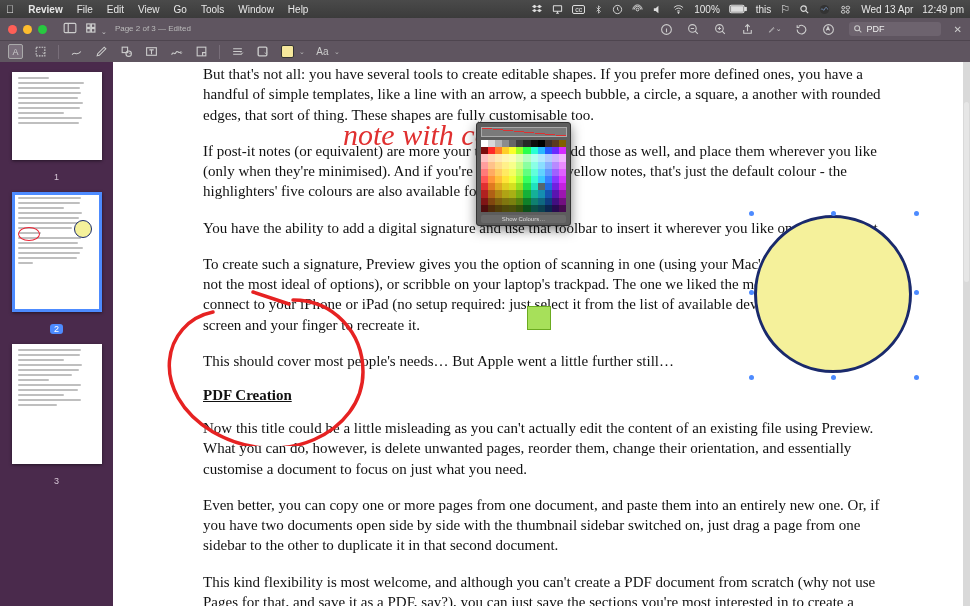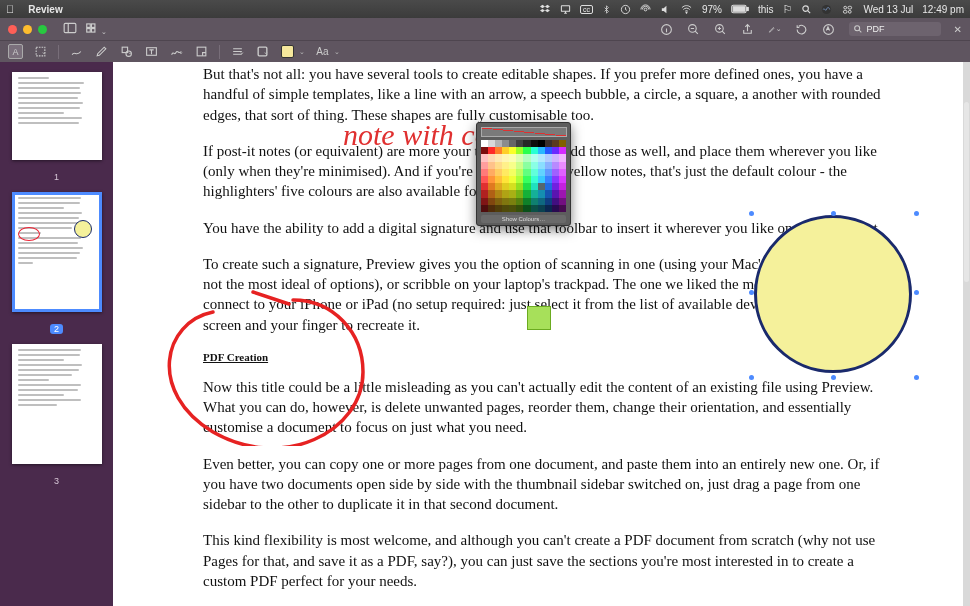--- a/index.html
+++ b/index.html
@@ -178,6 +178,15 @@
 <div class="menubar">
   <span class="apple"></span>
   <span class="app-name">Review</span>
+  <div class="menu-items">
+    <span>File</span>
+    <span>Edit</span>
+    <span>View</span>
+    <span>Go</span>
+    <span>Tools</span>
+    <span>Window</span>
+    <span>Help</span>
+  </div>
   <div class="spacer"></div>
   <div class="status">
     <span>

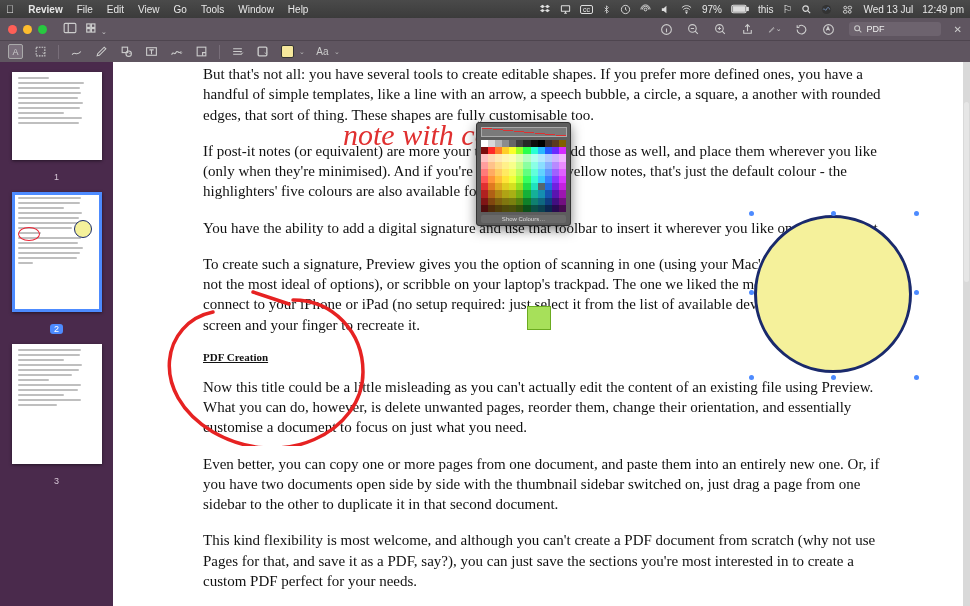--- a/index.html
+++ b/index.html
@@ -229,7 +229,7 @@
           <circle cx="12" cy="19" r="1.4" fill="#ddd"></circle>
         </svg>
       </span>
-    <span>97%</span>
+    <span>100%</span>
     <span>
         <svg width="18" height="10" viewBox="0 0 24 12" fill="none" stroke="#ddd" stroke-width="1.5">
           <rect x="1" y="1" width="19" height="10" rx="2"></rect>

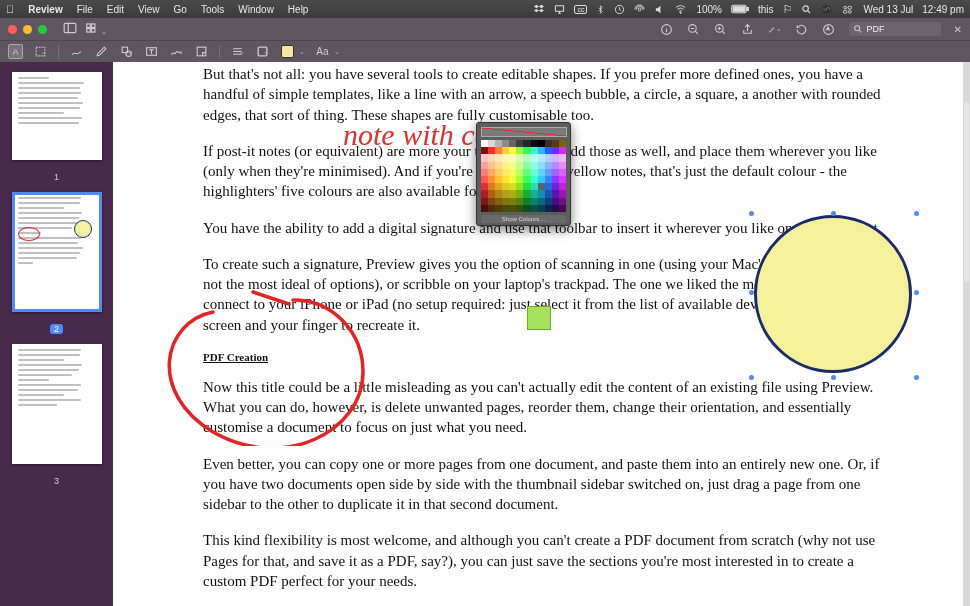--- a/index.html
+++ b/index.html
@@ -259,7 +259,7 @@
           <circle cx="17" cy="17" r="3"></circle>
         </svg>
       </span>
-    <span>Wed 13 Jul</span>
+    <span>Wed 13 Apr</span>
     <span>12:49 pm</span>
   </div>
 </div>

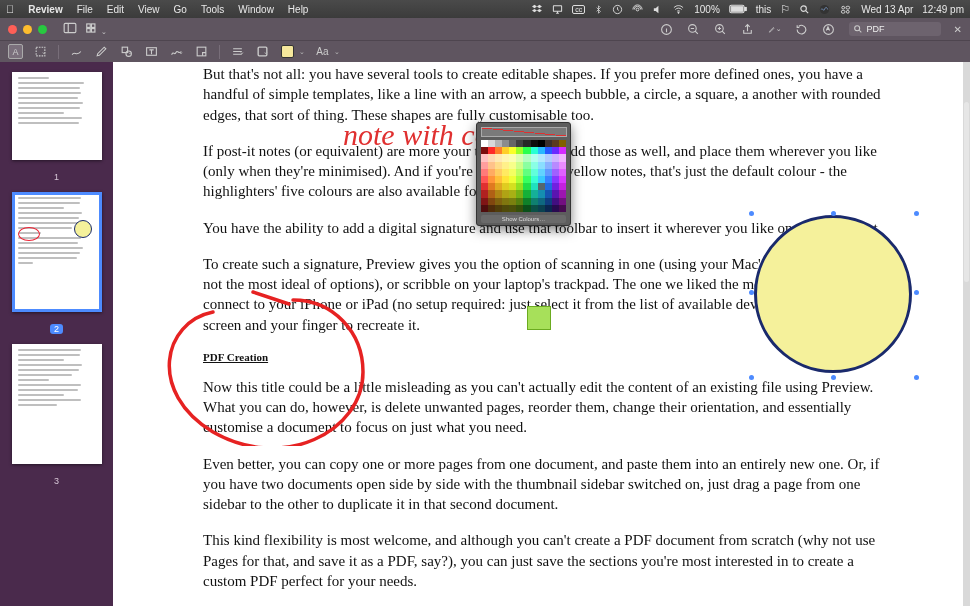--- a/index.html
+++ b/index.html
@@ -283,6 +283,7 @@
           <rect x="11" y="11" width="6" height="6"></rect>
         </svg><span style="font-size:7px;color:#ccc;margin-left:2px;">⌄</span></span>
     <div class="title-block">
+      <div class="sub">Page 2 of 3 — Edited</div>
     </div>
     <div class="right-tools">
       <span class="ico">

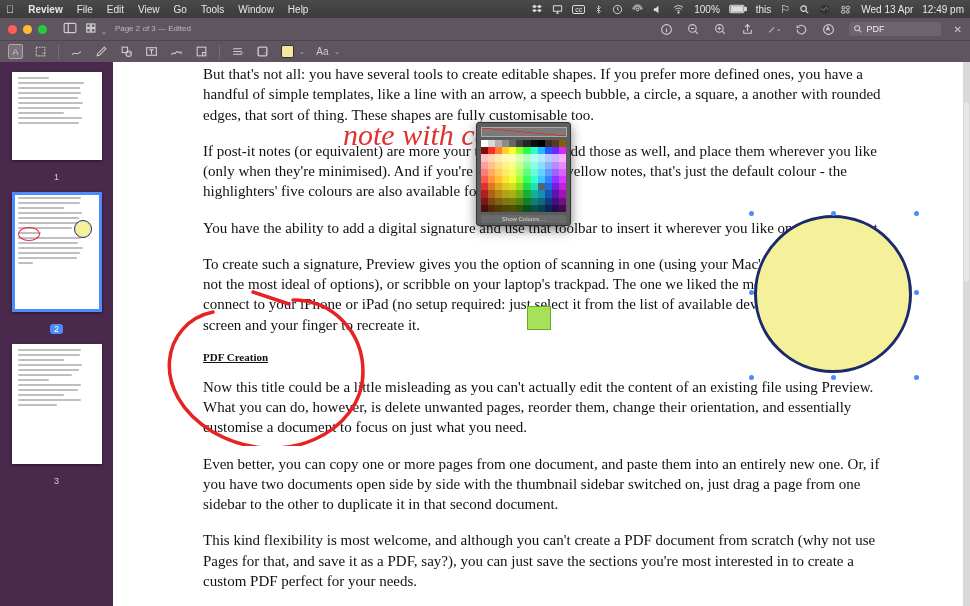--- a/index.html
+++ b/index.html
@@ -474,6 +474,7 @@
         <p>If post-it notes (or equivalent) are more your thing, you can add those as well, and place them wherever you like (only when they're minimised). And if you're bored of those yellow notes, that's just the default colour - the highlighters' five colours are also available for your notes.</p>
         <p>You have the ability to add a digital signature and use that toolbar to insert it wherever you like on the document.</p>
         <p>To create such a signature, Preview gives you the option of scanning in one (using your Mac's built-in camera - not the most ideal of options), or scribble on your laptop's trackpad. The one we liked the most is the ability to connect to your iPhone or iPad (no setup required: just select it from the list of available devices), and use that screen and your finger to recreate it.</p>
+        <p>This should cover most people's needs… But Apple went a little further still…</p>
         <h3>PDF Creation</h3>
         <p>Now this title could be a little misleading as you can't actually edit the content of an existing file using Preview. What you can do, however, is delete unwanted pages, reorder them, change their orientation, and essentially customise a document to focus on just what you need.</p>
         <p>Even better, you can copy one or more pages from one document, and paste them into an entirely new one. Or, if you have two documents open side by side with the thumbnail sidebar switched on, just drag a page from one sidebar to the other to duplicate it in that second document.</p>

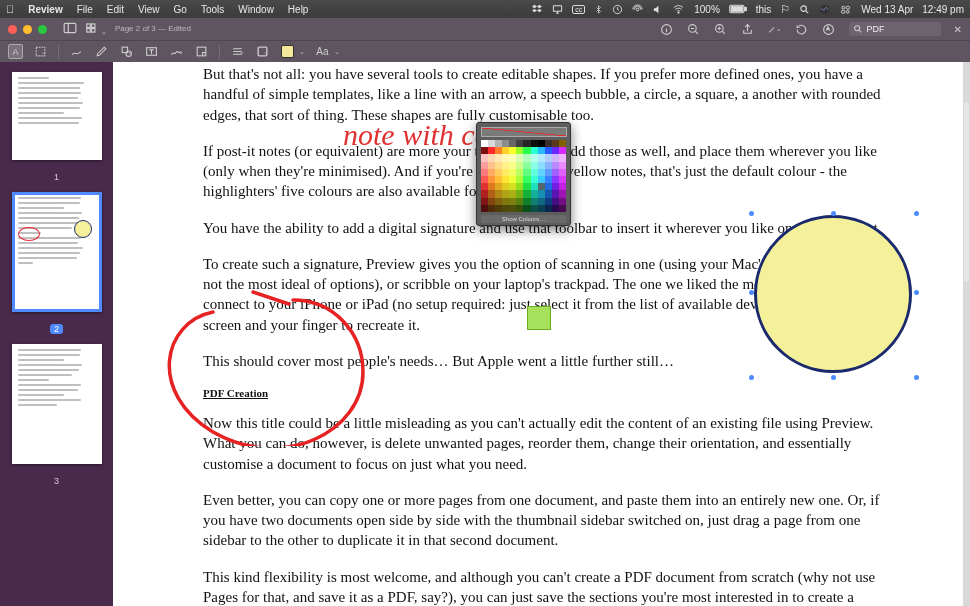--- a/index.html
+++ b/index.html
@@ -112,7 +112,7 @@
     color:#111;
   }
   .page p { font-size:15px; line-height:1.35; font-family: Georgia, "Times New Roman", serif; margin-bottom:16px;}
-  .page h3 { font-size:11px; font-family: Georgia, serif; font-weight:700; margin-bottom:14px; text-decoration:underline;}
+  .page h3 { font-size:15px; font-family: Georgia, serif; font-weight:700; margin-bottom:14px; text-decoration:underline;}
   .colour-note { position:absolute; left:230px; top:60px; font-family:"Brush Script MT","Segoe Script",cursive; color:#e03030; font-size:30px; font-style:italic;}
 
   

